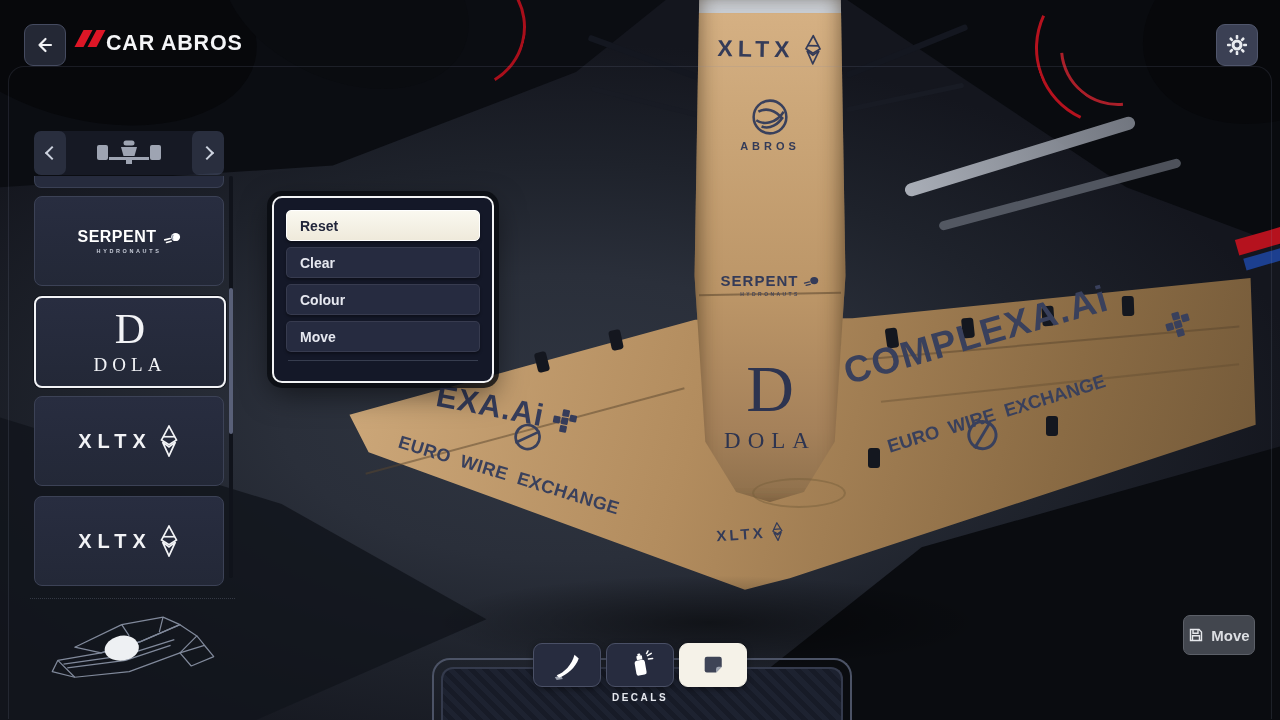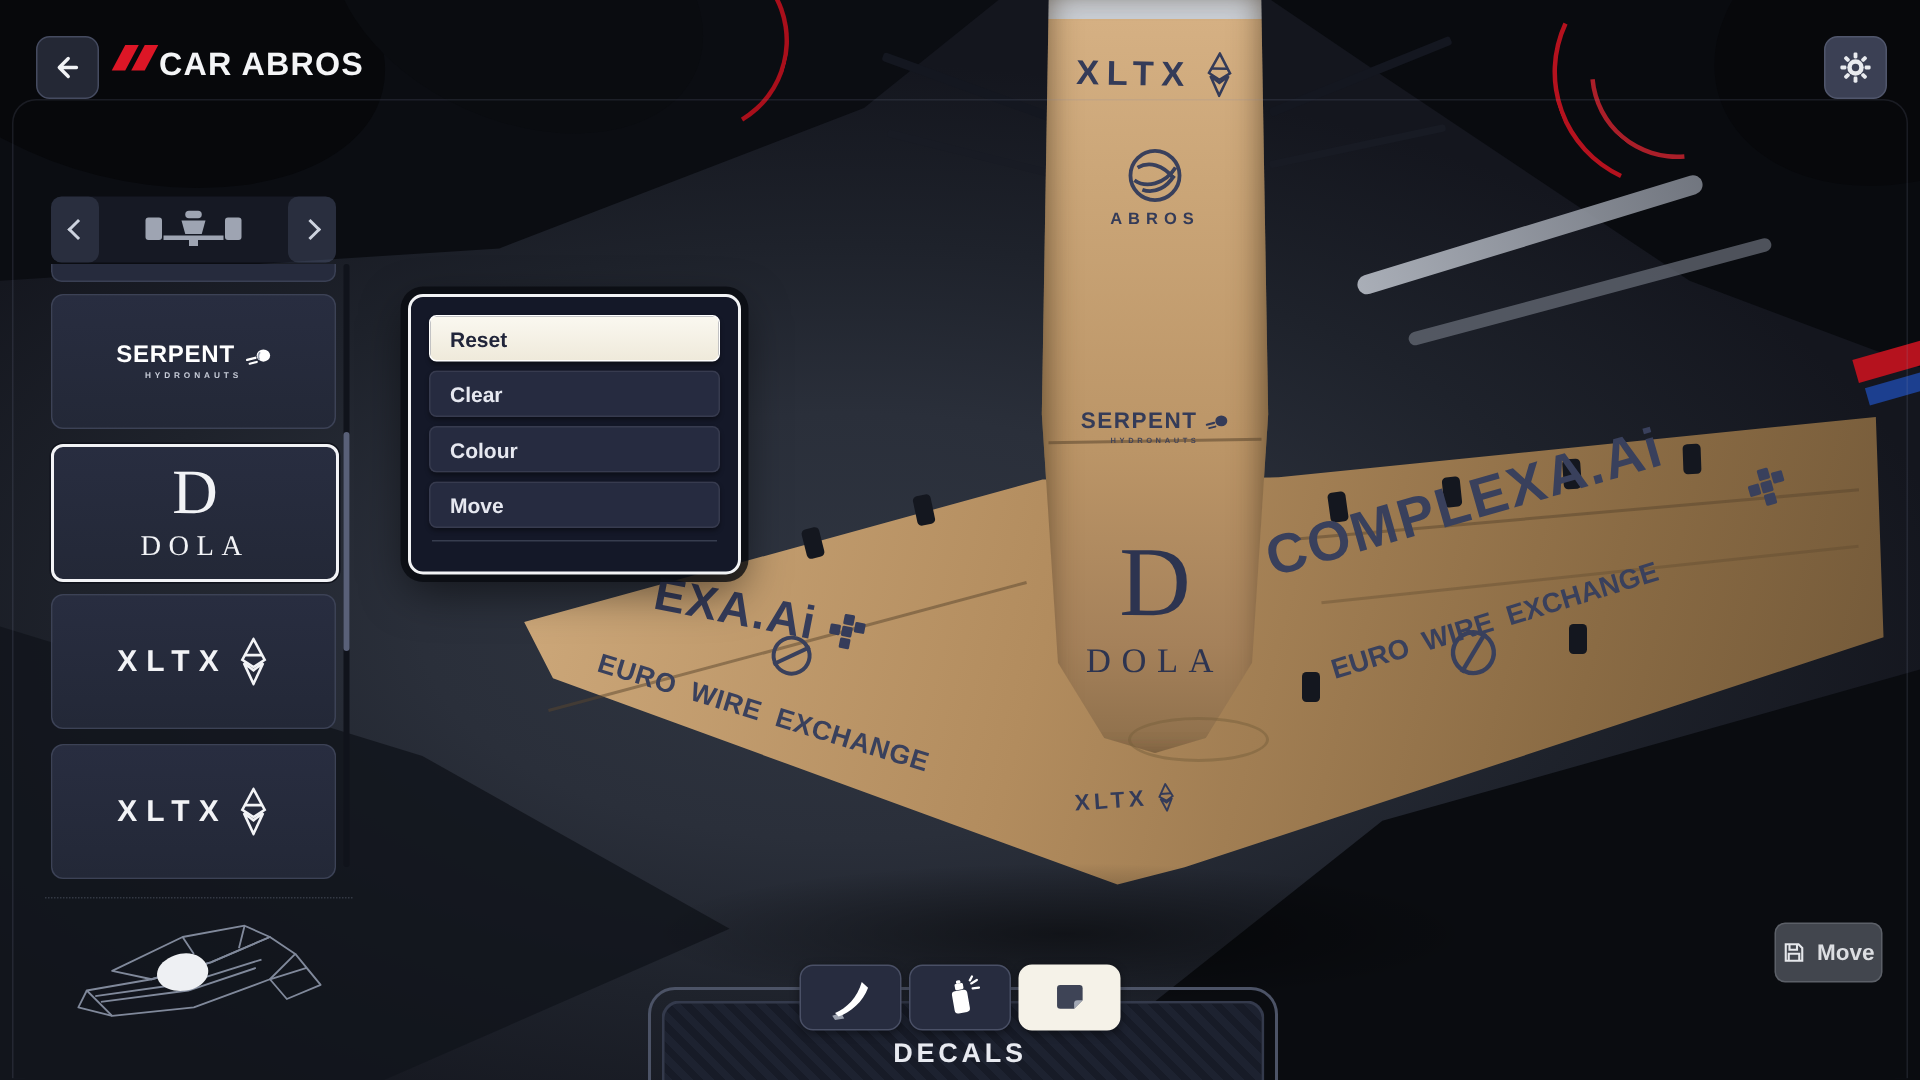--- a/index.html
+++ b/index.html
@@ -125,7 +125,7 @@
   .tb-inner{left:441px;top:667px;width:398px;height:53px;border:2px solid #343a4c;border-bottom:none;
     border-radius:12px 12px 0 0;
     background:repeating-linear-gradient(45deg,#1d2230 0 5px,#171b27 5px 10px);}
-  .tb-label{left:432px;top:692px;width:416px;text-align:center;font-size:18px;font-weight:700;
+  .tb-label{left:432px;top:692px;width:416px;text-align:center;font-size:10px;font-weight:700;
     letter-spacing:2.5px;color:#e8eaf0;}
   .tool-btn{top:643px;width:66px;height:42px;border-radius:9px;background:#272c3f;
     border:1.5px solid #4a5066;display:flex;align-items:center;justify-content:center;

